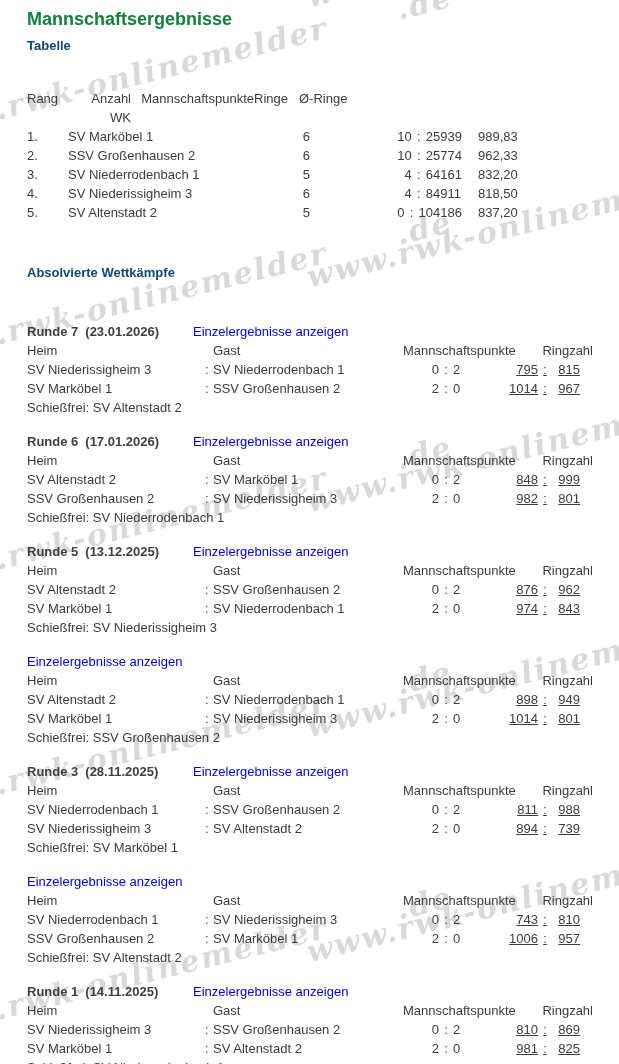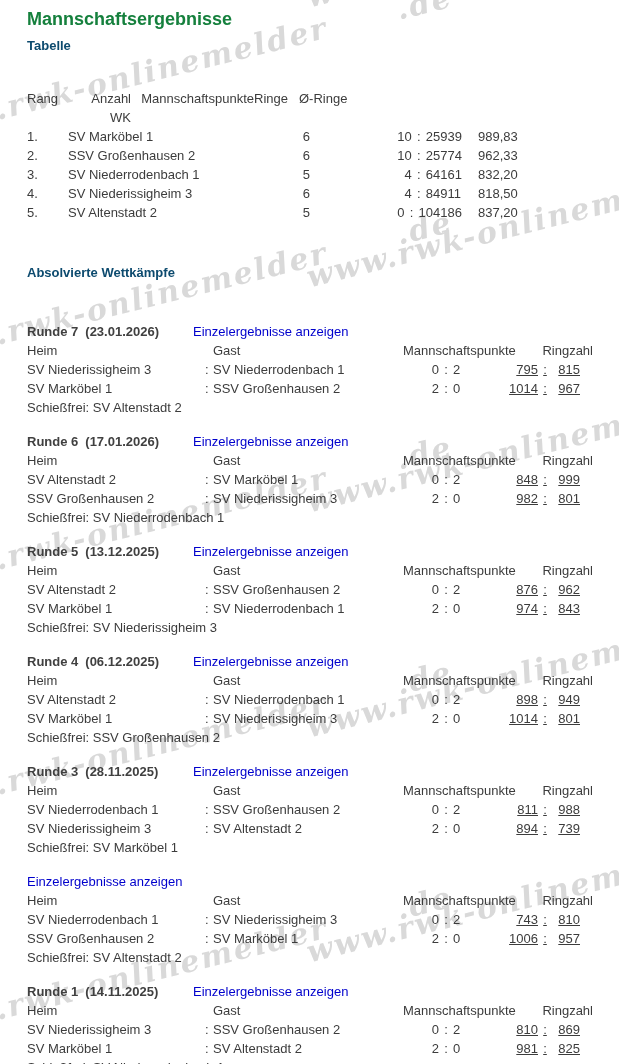--- a/index.html
+++ b/index.html
@@ -309,7 +309,6 @@
 
     <section class="round">
       <div class="r-title-row">
-        <span class="r-title"><span>Runde 4</span><span class="r-date">(06.12.2025)</span></span>
         <a href="#" class="link">Einzelergebnisse anzeigen</a>
       </div>
       <div class="mrow">

